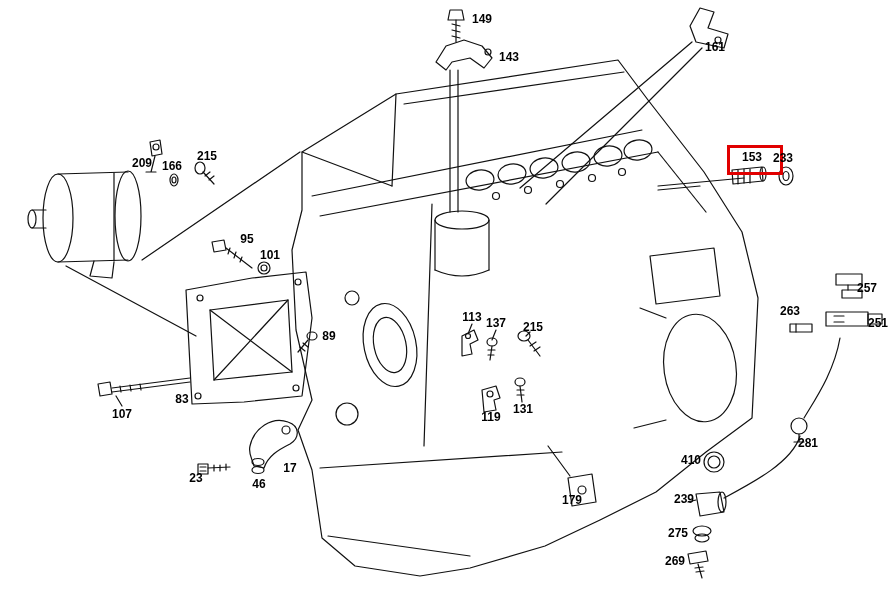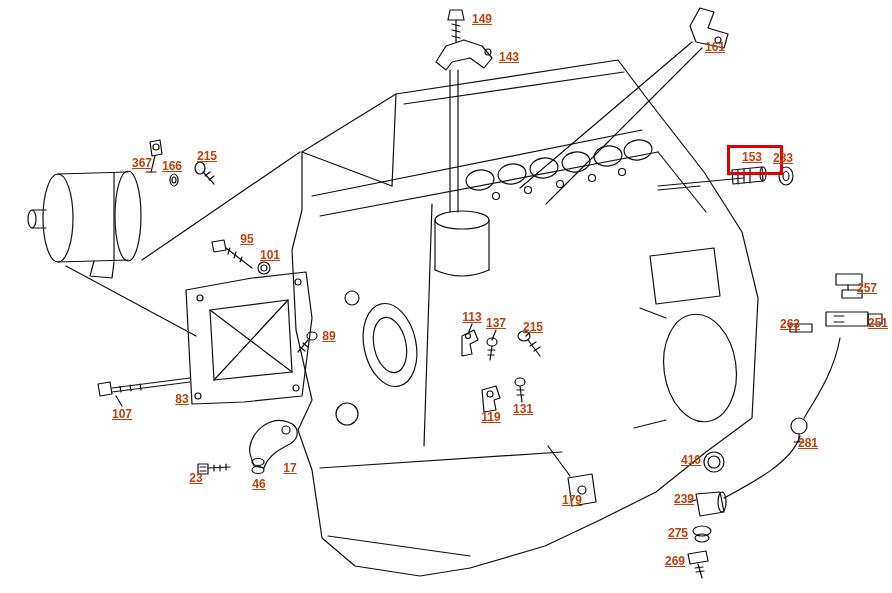--- a/index.html
+++ b/index.html
@@ -15,10 +15,9 @@
     position:absolute;
     transform:translate(-50%,-50%);
     font:bold 12px "Liberation Sans",sans-serif;
-    color:#c2410c;
+    color:#000000;
     white-space:nowrap;
     z-index:3;
-    text-decoration:underline;
   }
   .hl{
     position:absolute;

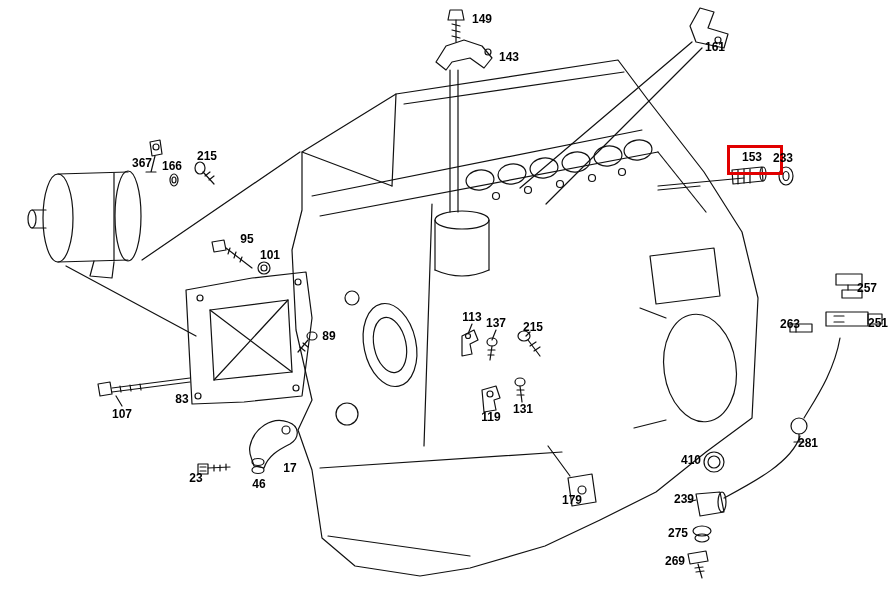--- a/index.html
+++ b/index.html
@@ -224,7 +224,7 @@
   <div class="lbl" style="left:482px;top:19px">149</div>
   <div class="lbl" style="left:509px;top:57px">143</div>
   <div class="lbl" style="left:715px;top:47px">161</div>
-  <div class="lbl" style="left:142px;top:163px">367</div>
+  <div class="lbl" style="left:142px;top:163px">209</div>
   <div class="lbl" style="left:172px;top:166px">166</div>
   <div class="lbl" style="left:207px;top:156px">215</div>
   <div class="lbl" style="left:247px;top:239px">95</div>

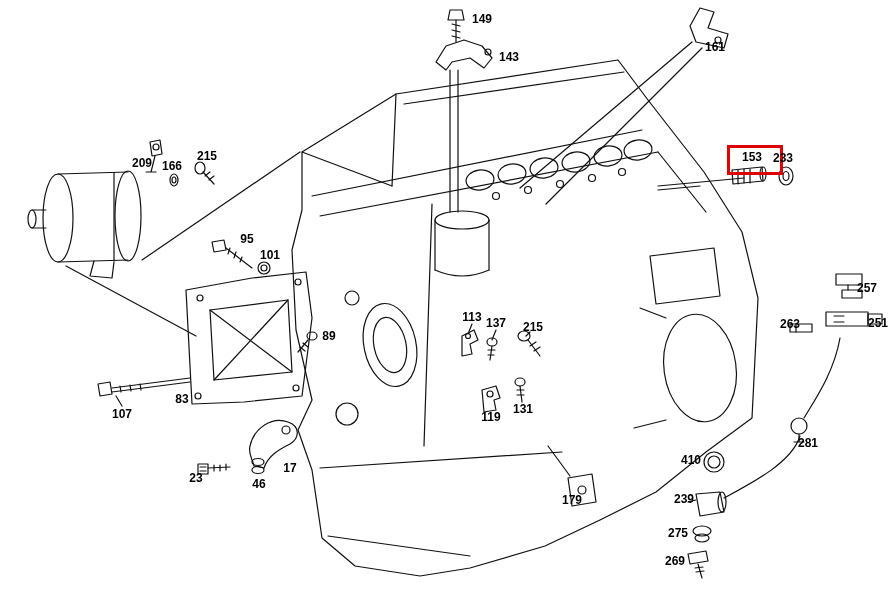--- a/index.html
+++ b/index.html
@@ -244,7 +244,7 @@
   <div class="lbl" style="left:752px;top:157px">153</div>
   <div class="lbl" style="left:783px;top:158px">233</div>
   <div class="lbl" style="left:867px;top:288px">257</div>
-  <div class="lbl" style="left:790px;top:324px">263</div>
+  <div class="lbl" style="left:790px;top:311px">263</div>
   <div class="lbl" style="left:878px;top:323px">251</div>
   <div class="lbl" style="left:808px;top:443px">281</div>
   <div class="lbl" style="left:691px;top:460px">410</div>

